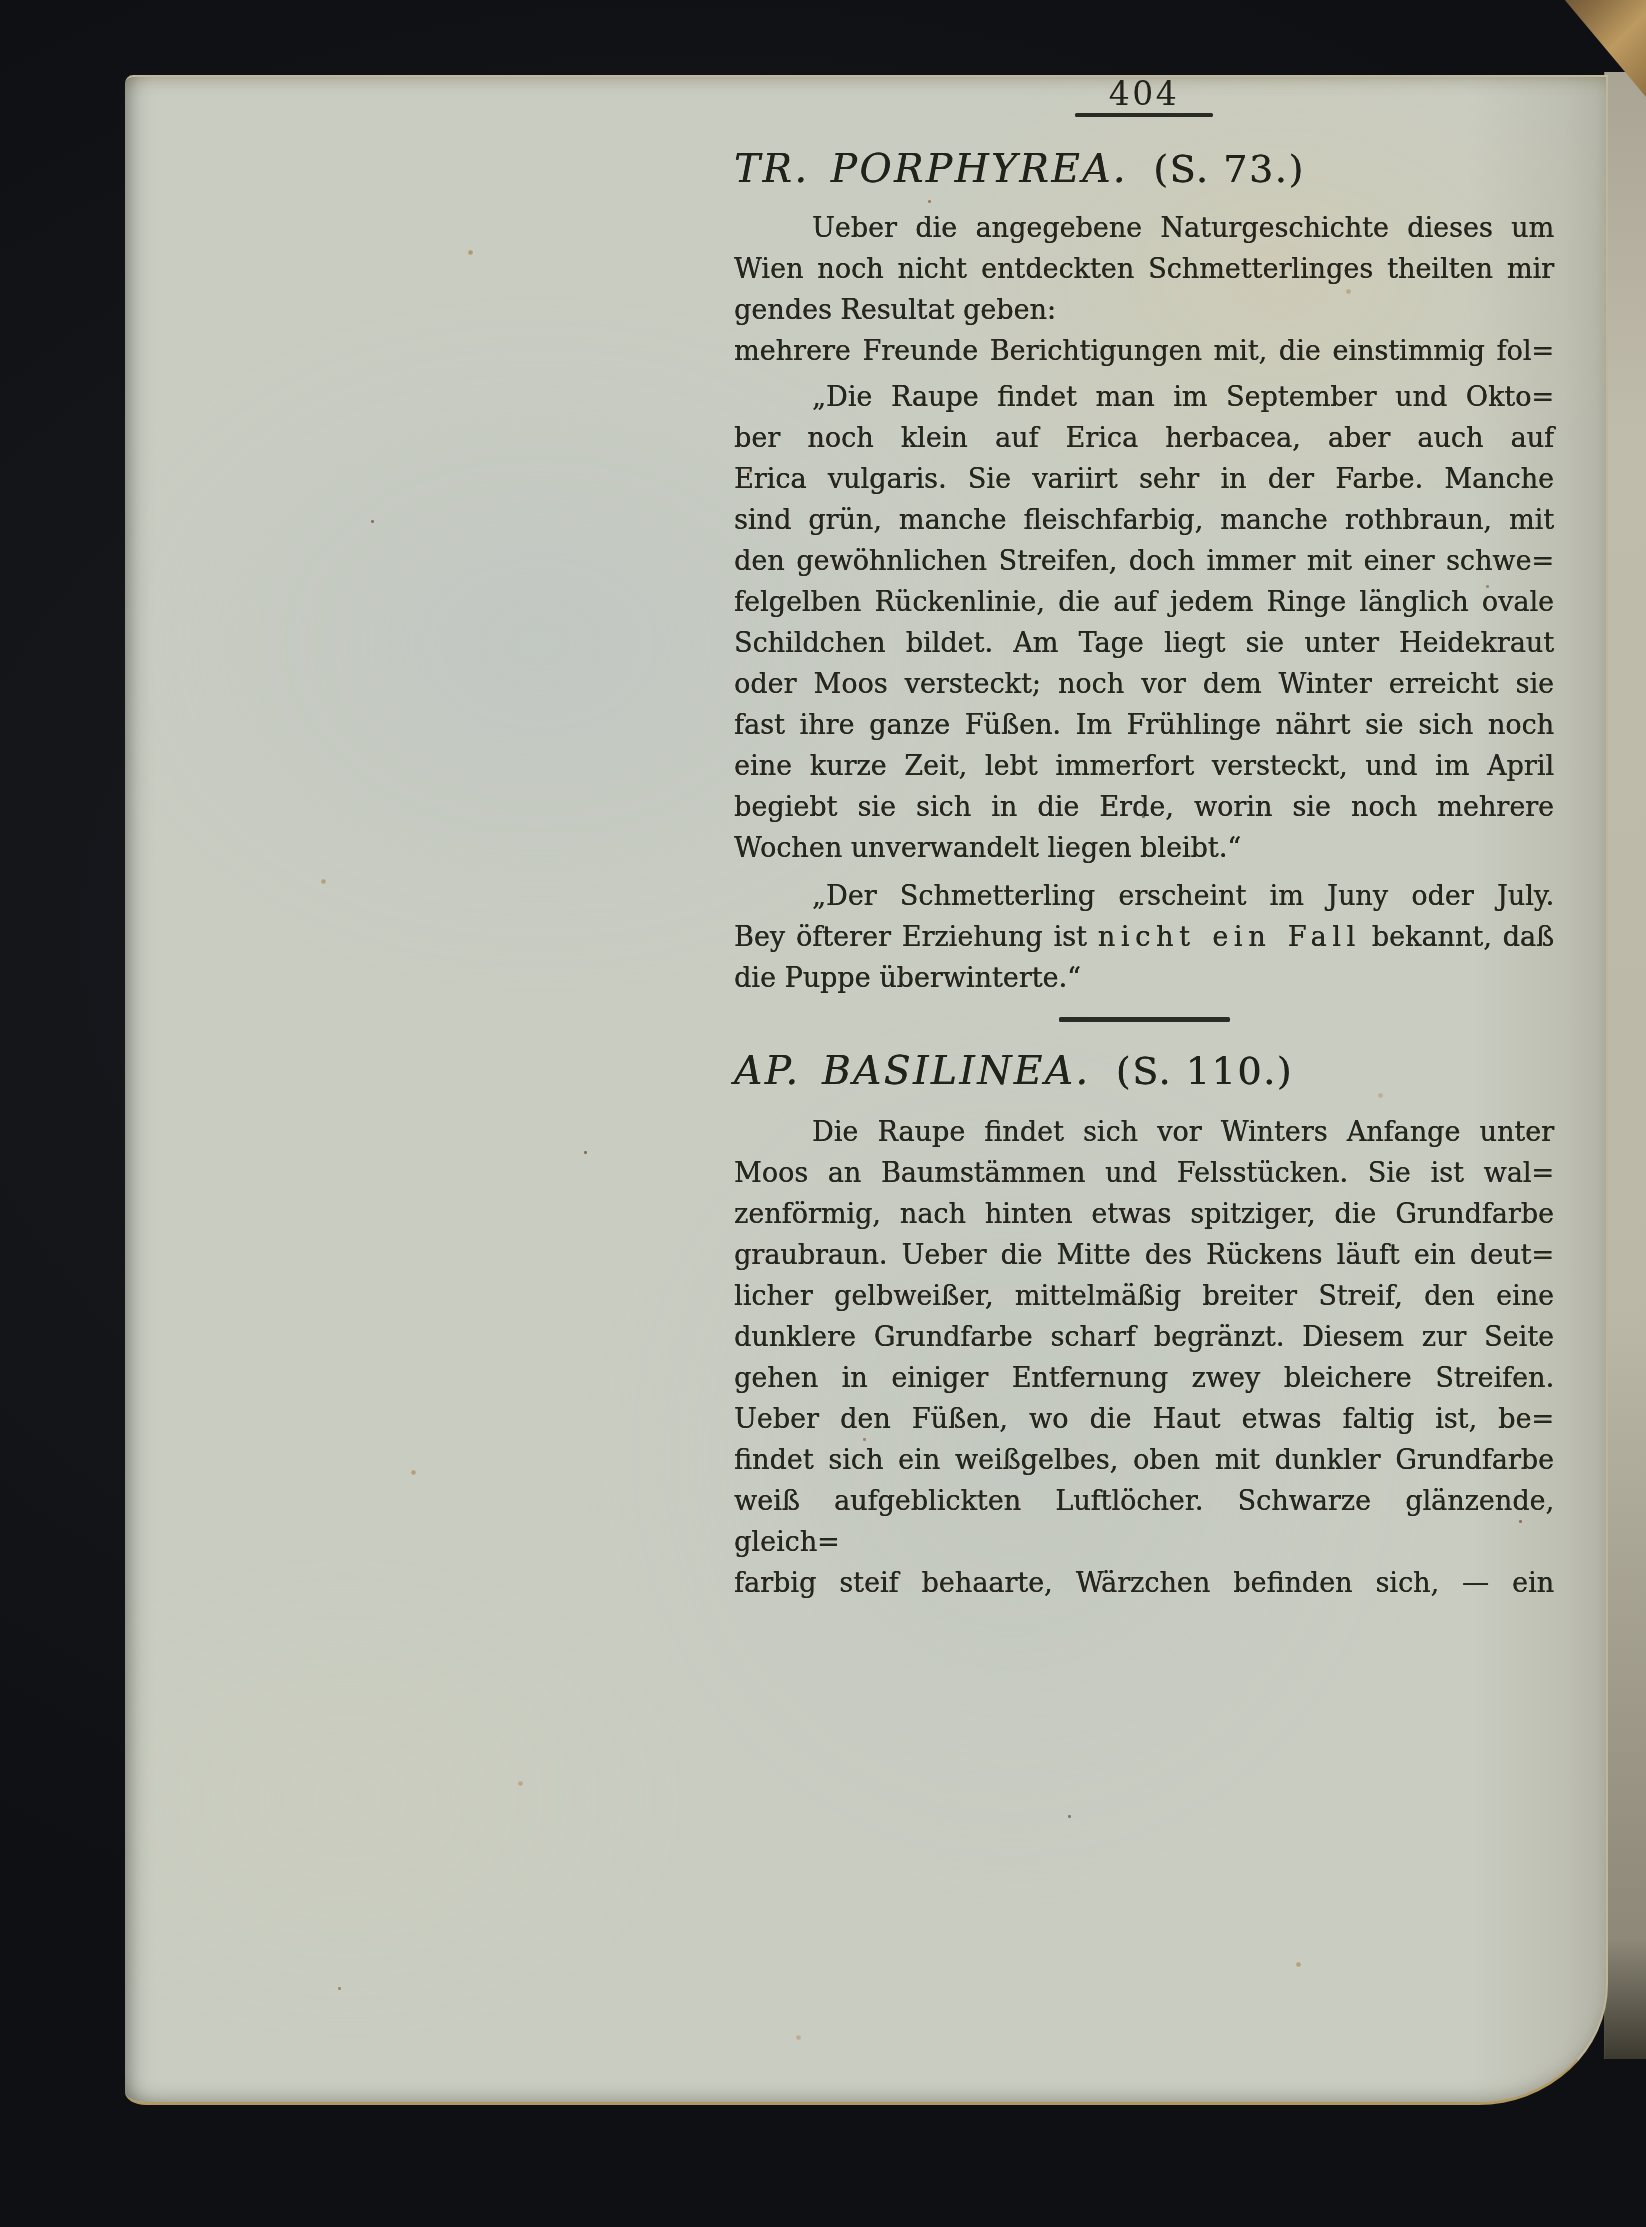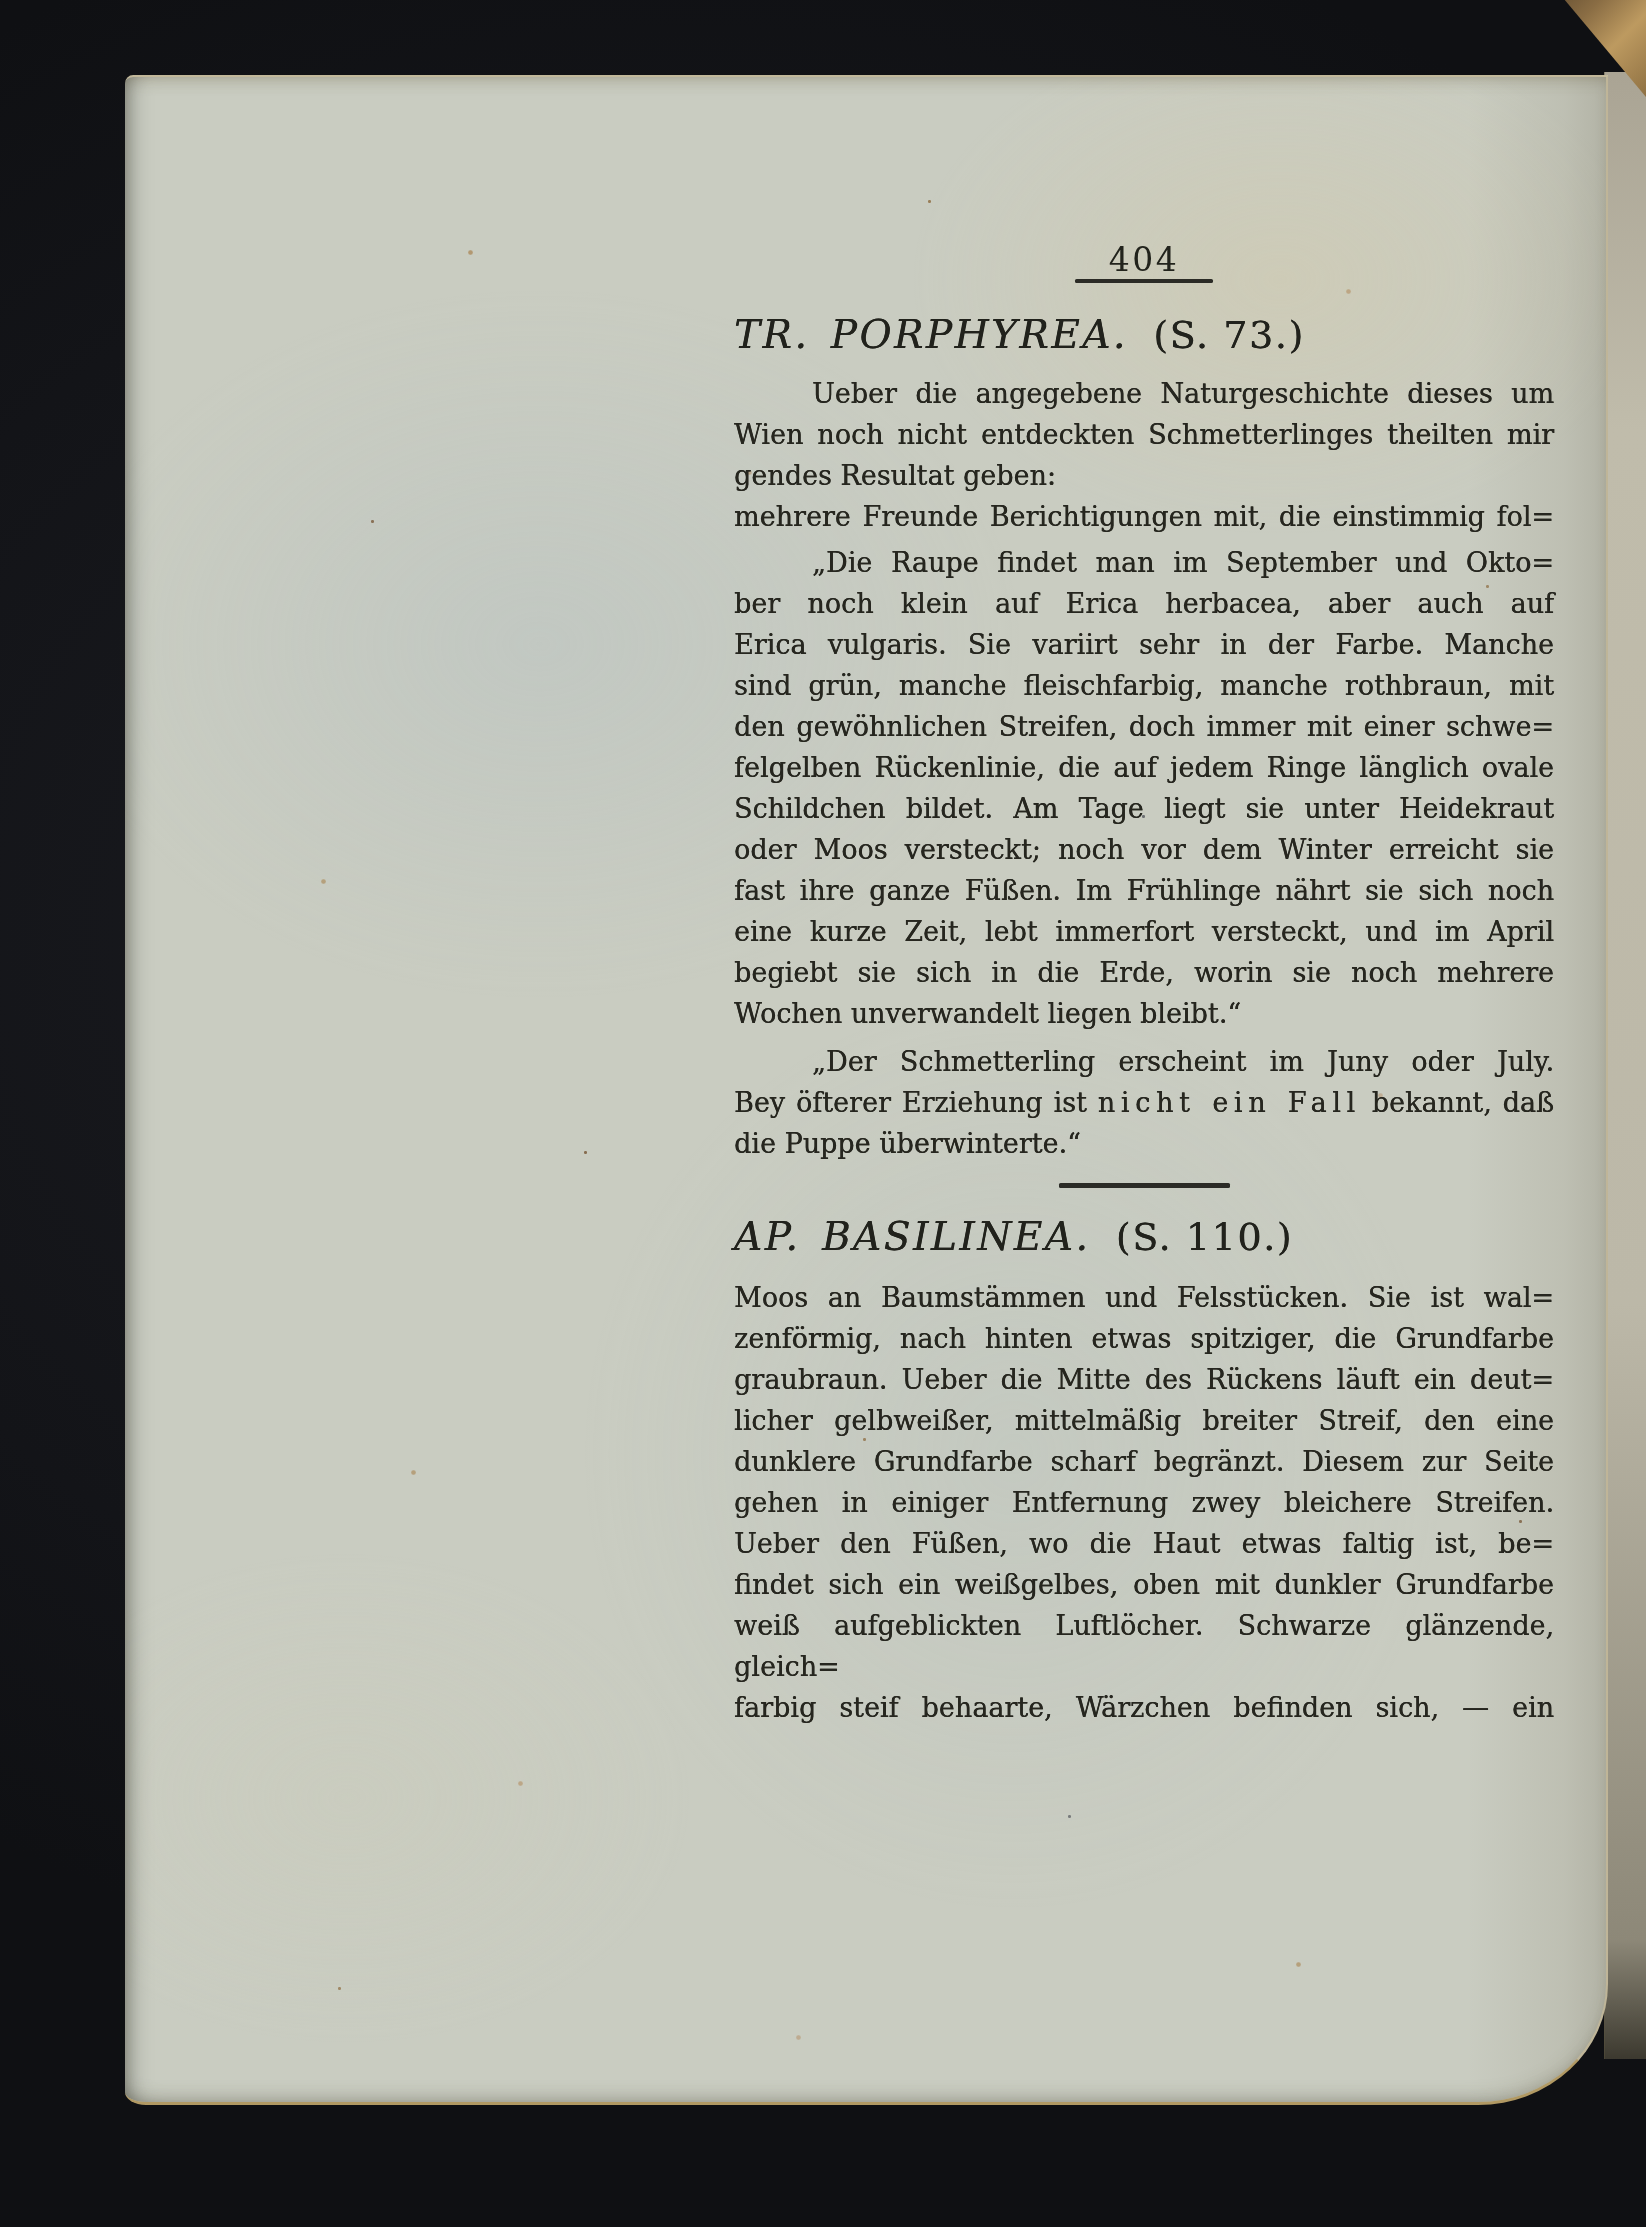--- a/index.html
+++ b/index.html
@@ -70,7 +70,7 @@
   .text-col { position:absolute; left:609px; top:0; width:820px; z-index:5; color:#26261f; }
 
   .pagenum {
-    margin-top:166px; text-align:center;
+    text-align:center;
     font-size:33px; line-height:34px; letter-spacing:2.5px; color:#22231c;
   }
   .rule { background:#2b2b26; border-radius:1.6px; }

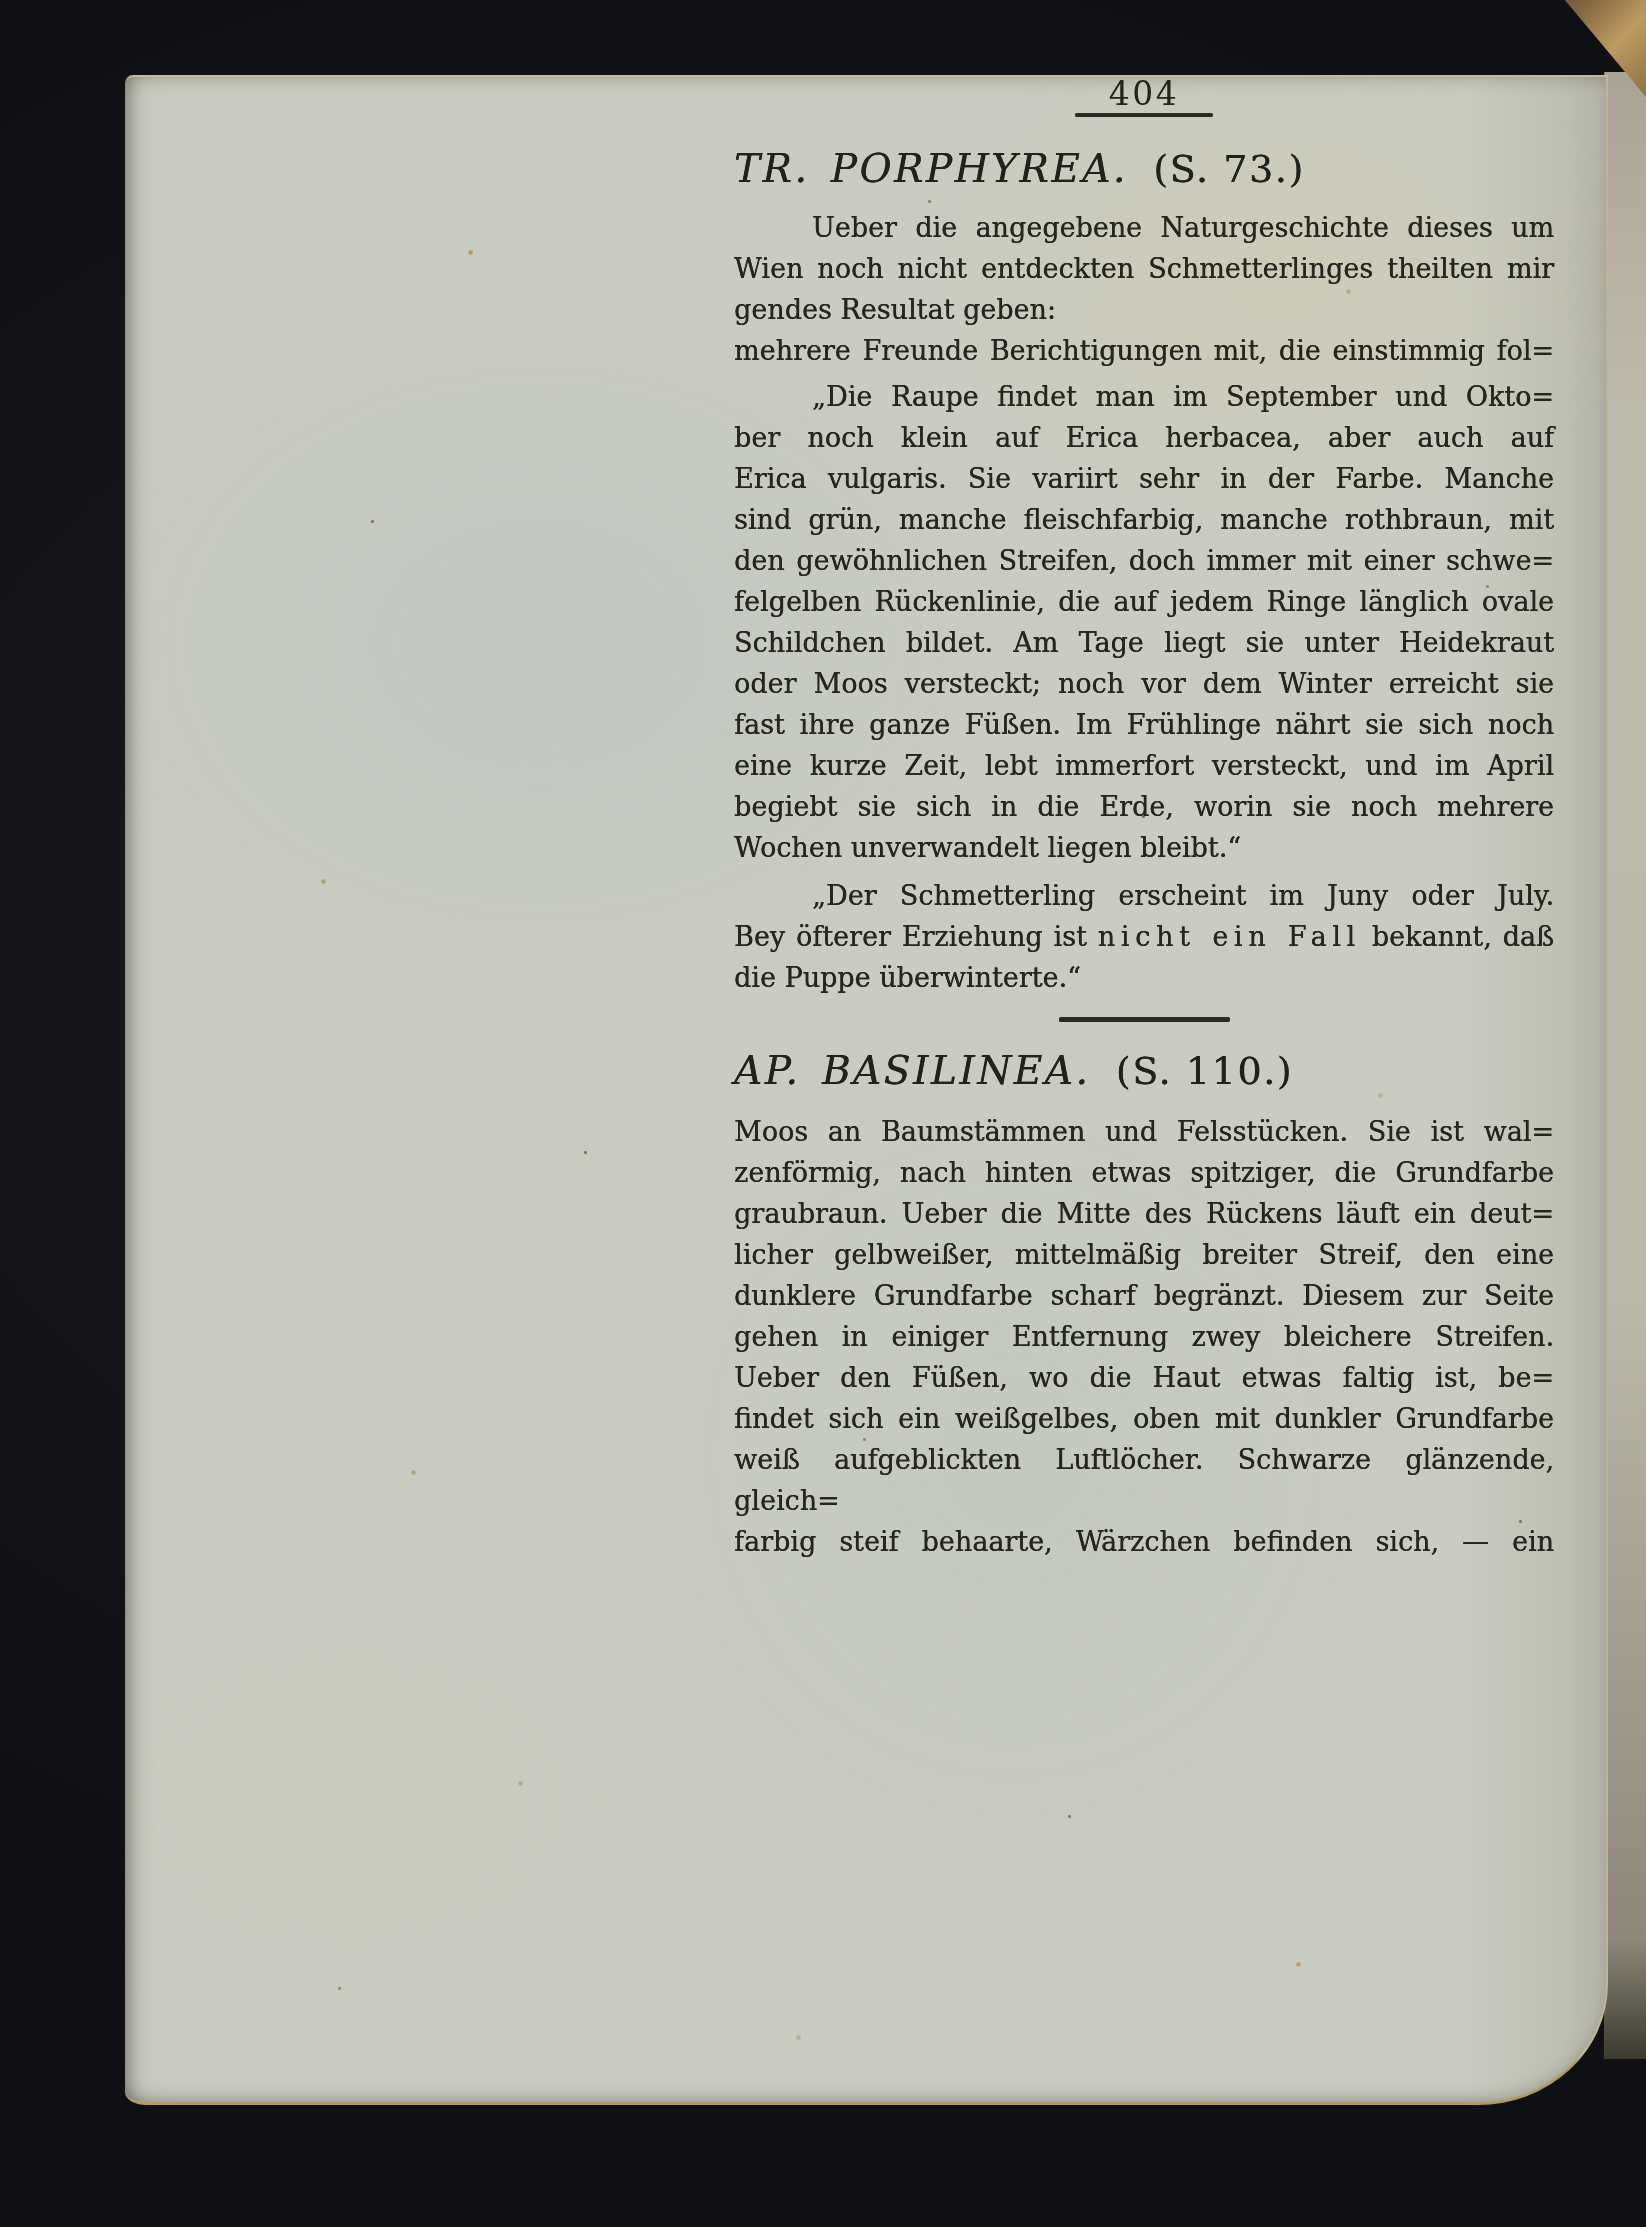--- a/index.html
+++ b/index.html
@@ -157,6 +157,7 @@
       </div>
 
       <div class="para pd">
+          <div class="line indent">Die Raupe findet sich vor Winters Anfange unter</div>
           <div class="line">Moos an Baumstämmen und Felsstücken. Sie ist wal=</div>
           <div class="line">zenförmig, nach hinten etwas spitziger, die Grundfarbe</div>
           <div class="line">graubraun. Ueber die Mitte des Rückens läuft ein deut=</div>

